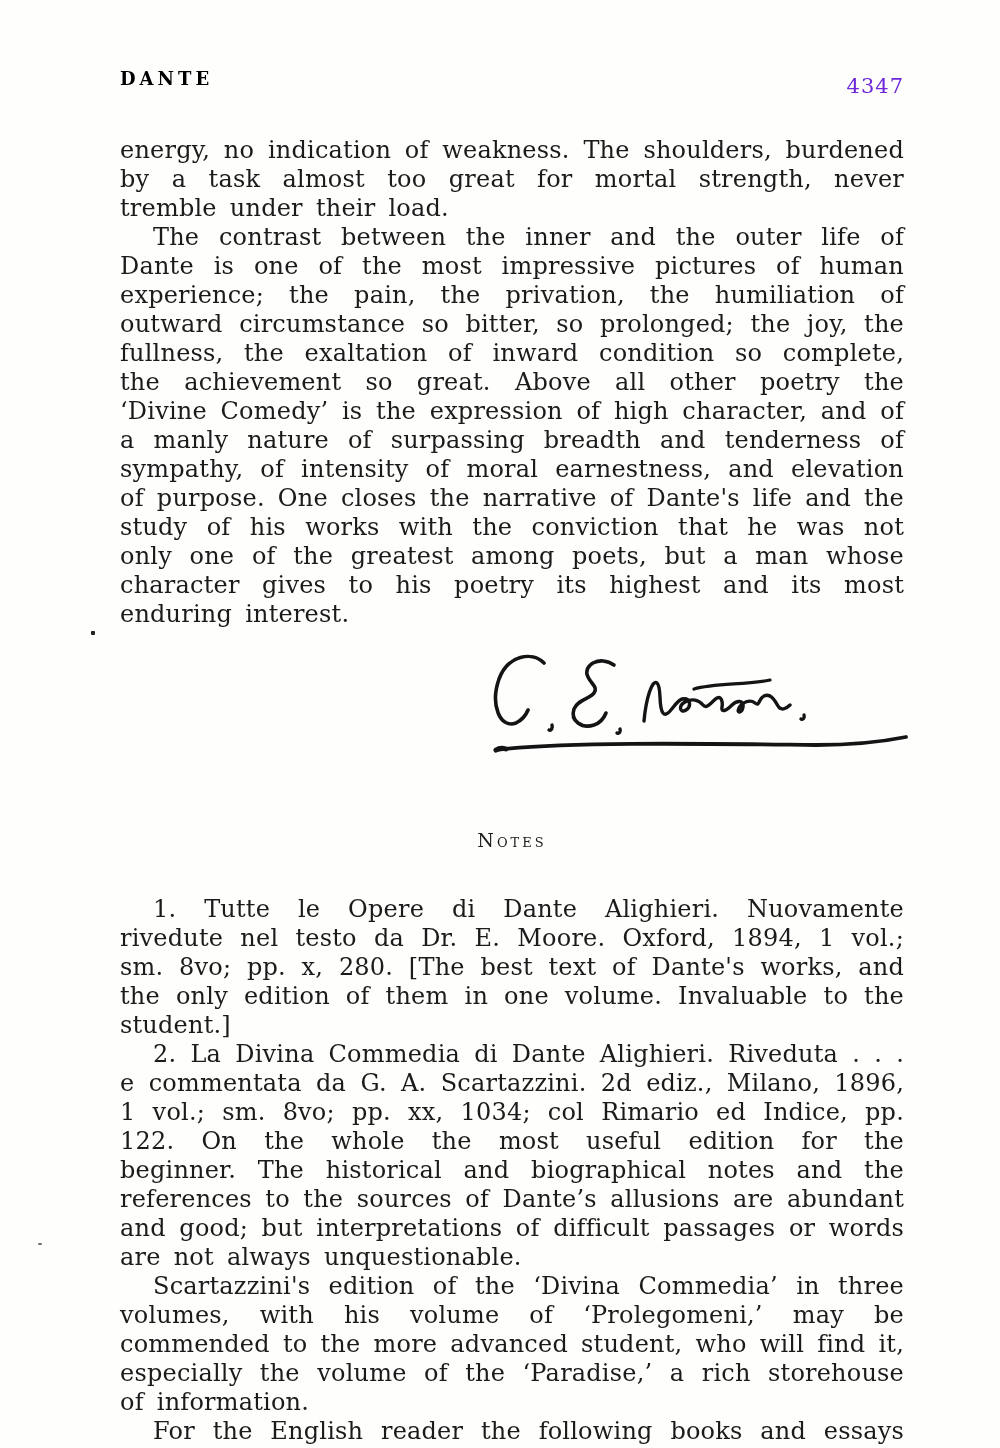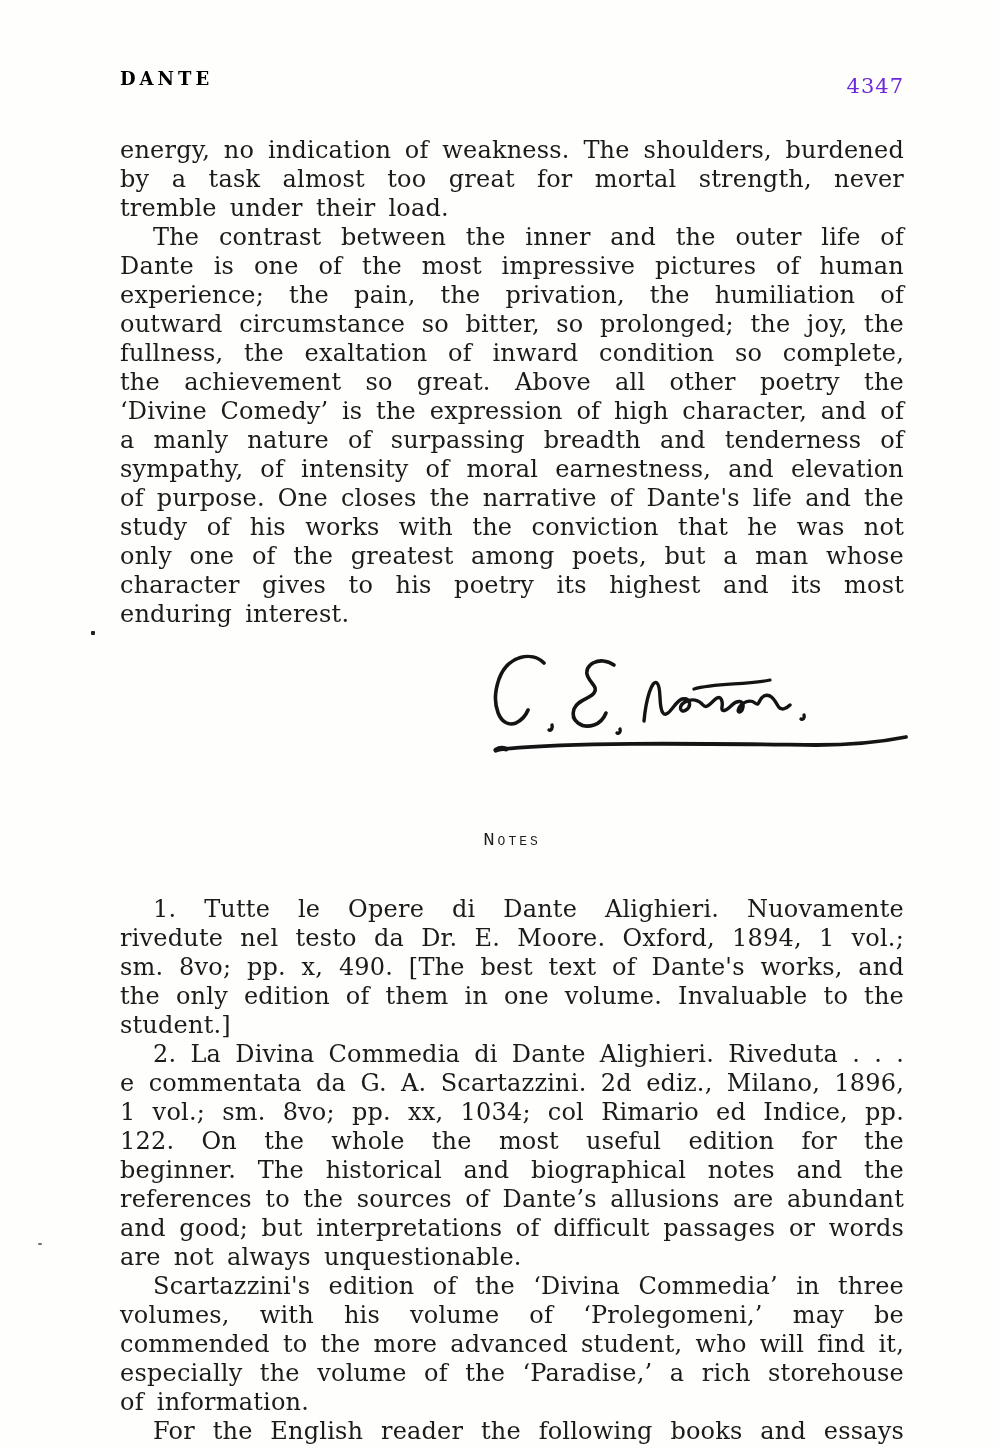--- a/index.html
+++ b/index.html
@@ -82,7 +82,6 @@
     font-variant: small-caps;
     letter-spacing: 3px;
     color: #1d1d1d;
-    font-family: Liberation Mono, monospace;
   }
   .notes-intro { margin-bottom: 18px; }
   .ink-speck {

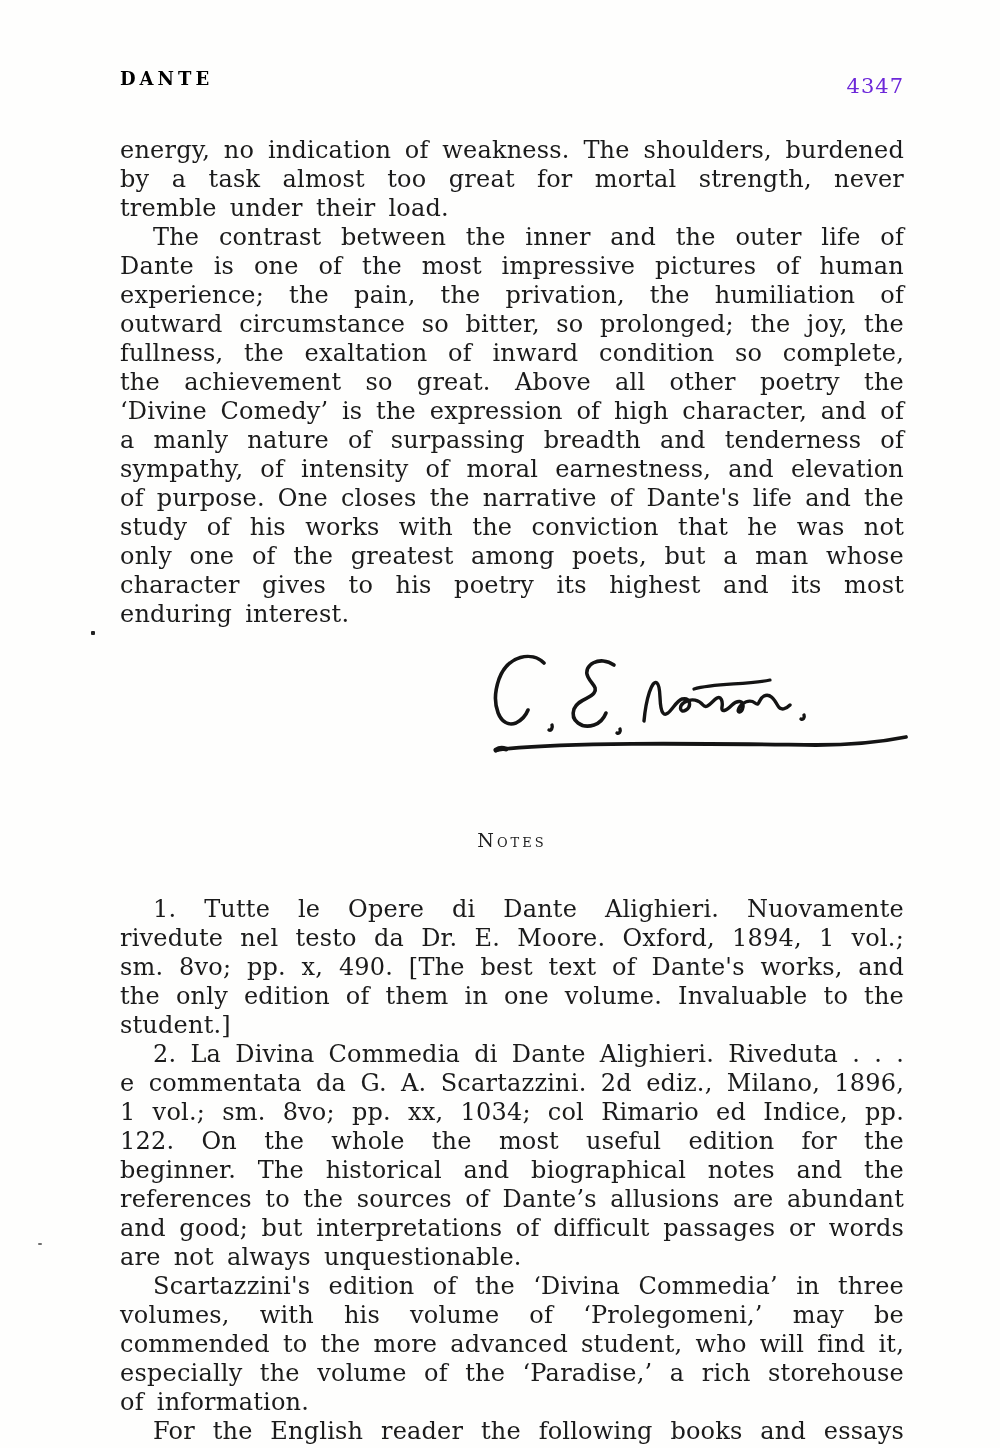--- a/index.html
+++ b/index.html
@@ -137,7 +137,7 @@
 
       <h2 class="notes-heading">Notes</h2>
 
-      <p class="para indent">1. Tutte le Opere di Dante Alighieri.   Nuovamente rivedute nel testo da Dr. E. Moore.   Oxford, 1894, 1 vol.; sm. 8vo; pp. x, 490. [The best text of Dante's works, and the only edition of them in one volume.  Invaluable to the student.]</p>
+      <p class="para indent">1. Tutte le Opere di Dante Alighieri.   Nuovamente rivedute nel testo da Dr. E. Moore.   Oxford, 1894, 1 vol.; sm. 8vo; pp. x, 280. [The best text of Dante's works, and the only edition of them in one volume.  Invaluable to the student.]</p>
       <p class="para indent">2. La Divina Commedia di Dante Alighieri.  Riveduta  .   .   .  e commentata da G. A. Scartazzini.  2d ediz., Milano, 1896, 1 vol.; sm. 8vo; pp. xx, 1034; col Rimario ed Indice, pp. 122.   On the whole the most useful edition for the beginner.  The historical and biographical notes and the references to the sources of Dante’s allusions are abundant and good; but interpretations of difficult passages or words are not always unquestionable.</p>
       <p class="para indent">Scartazzini's edition of the ‘Divina Commedia’ in three volumes, with his volume of ‘Prolegomeni,’ may be commended to the more advanced student, who will find it, especially the volume of the ‘Paradise,’ a rich storehouse of information.</p>
       <p class="para indent">For the English reader the following books and essays will be useful:—Cary’s translation of the ‘Divine Comedy,’ in blank verse.</p>

